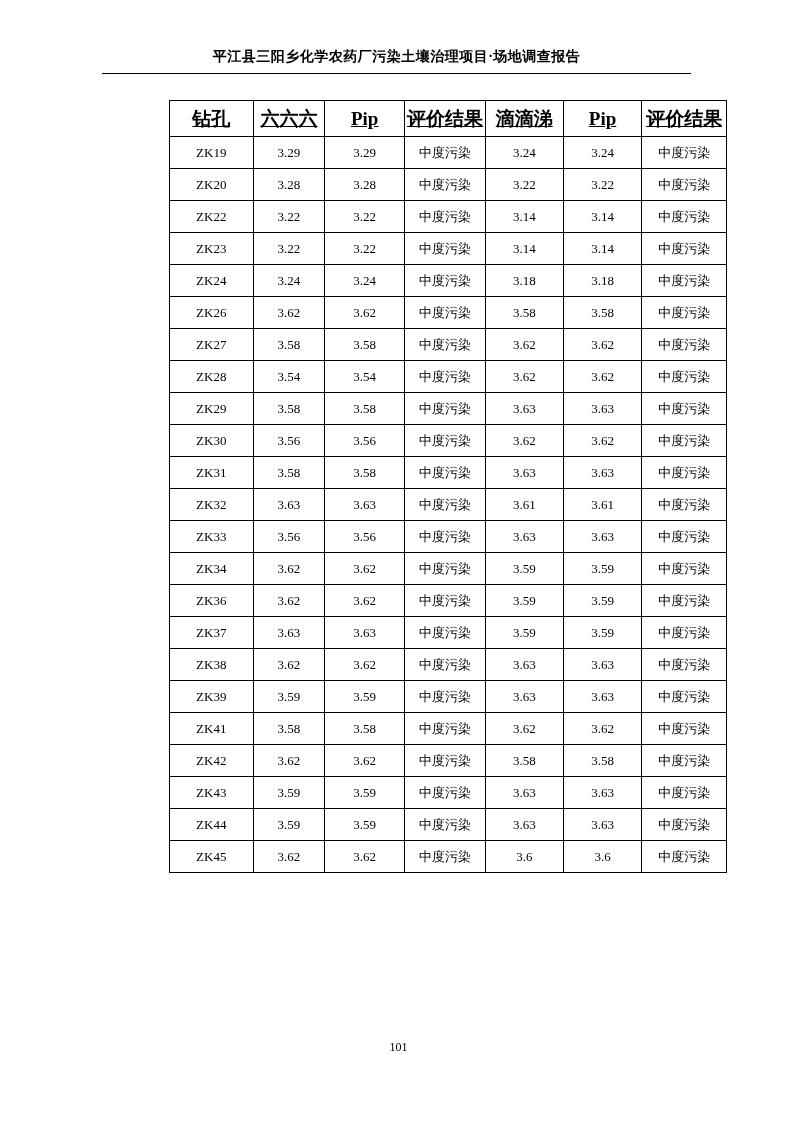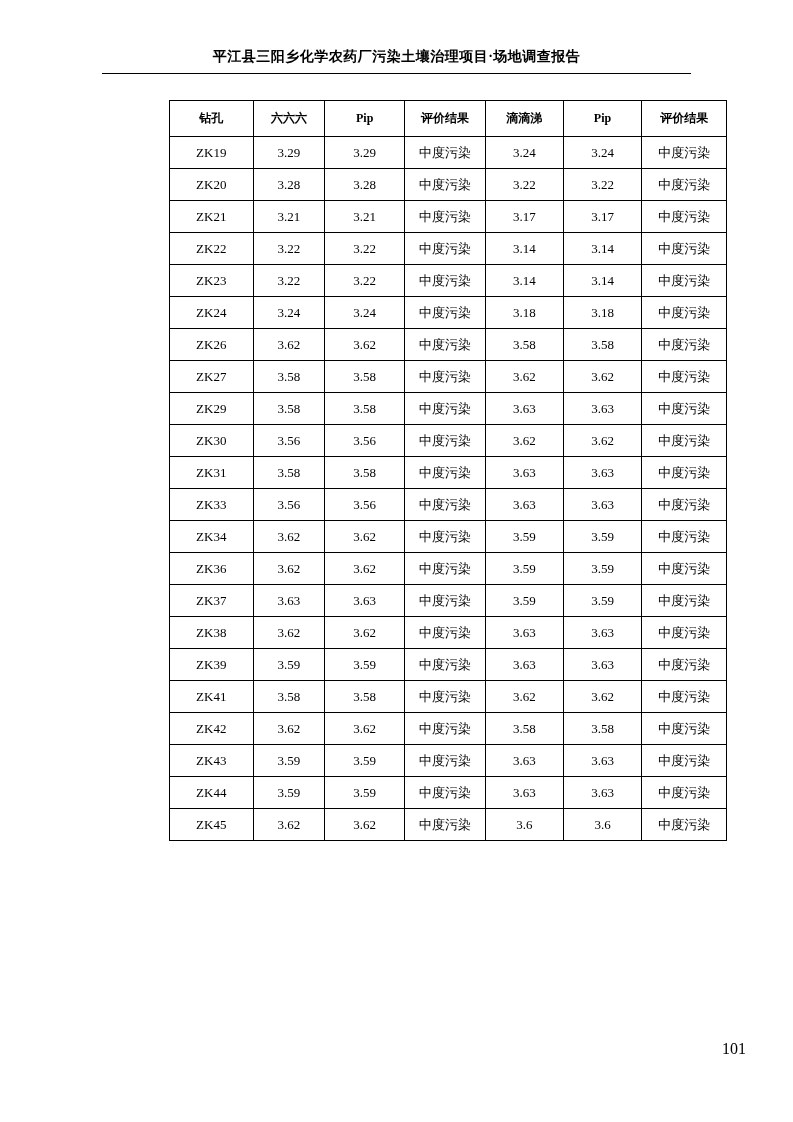--- a/index.html
+++ b/index.html
@@ -48,8 +48,9 @@
   }
   table.data-table th {
     height: 36px;
-    font-size: 12px;
+    font-size: 19px;
     font-weight: bold;
+    text-decoration: underline;
   }
   col.c0 { width: 15.0%; }
   col.c1 { width: 12.9%; }

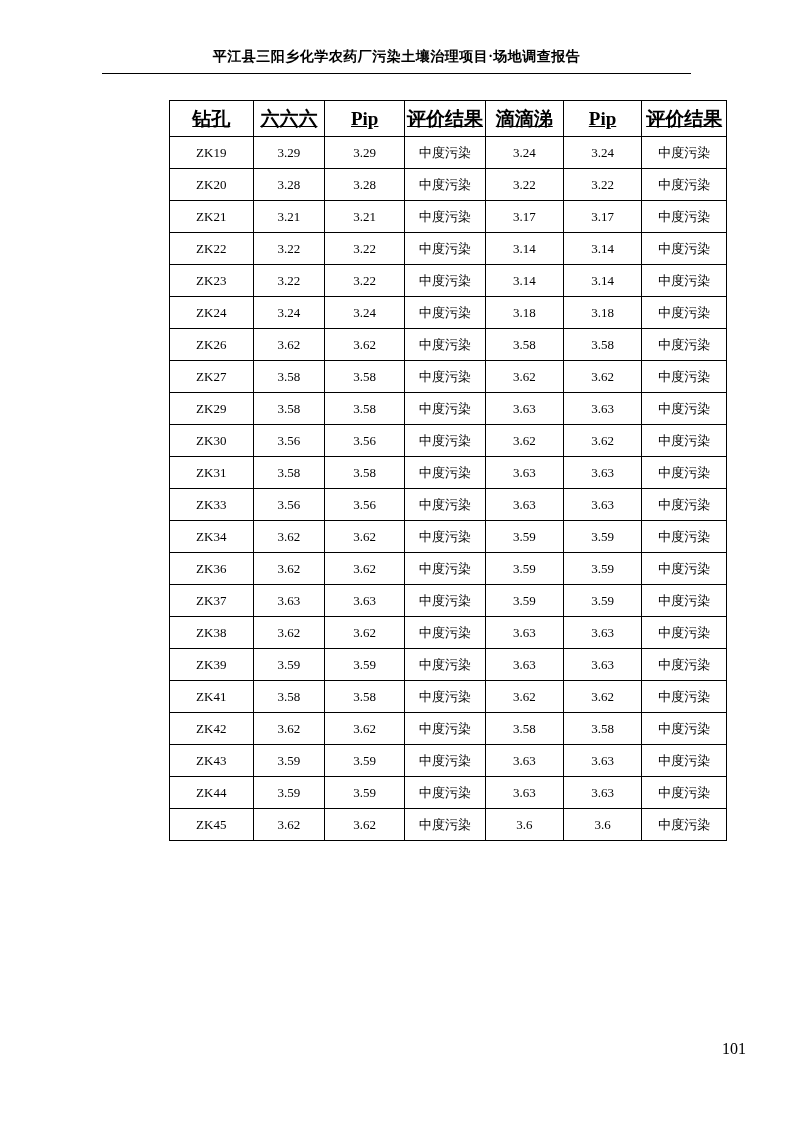--- a/index.html
+++ b/index.html
@@ -118,15 +118,6 @@
           <td>中度污染</td>
         </tr>
         <tr>
-          <td>ZK21</td>
-          <td>3.21</td>
-          <td>3.21</td>
-          <td>中度污染</td>
-          <td>3.17</td>
-          <td>3.17</td>
-          <td>中度污染</td>
-        </tr>
-        <tr>
           <td>ZK22</td>
           <td>3.22</td>
           <td>3.22</td>

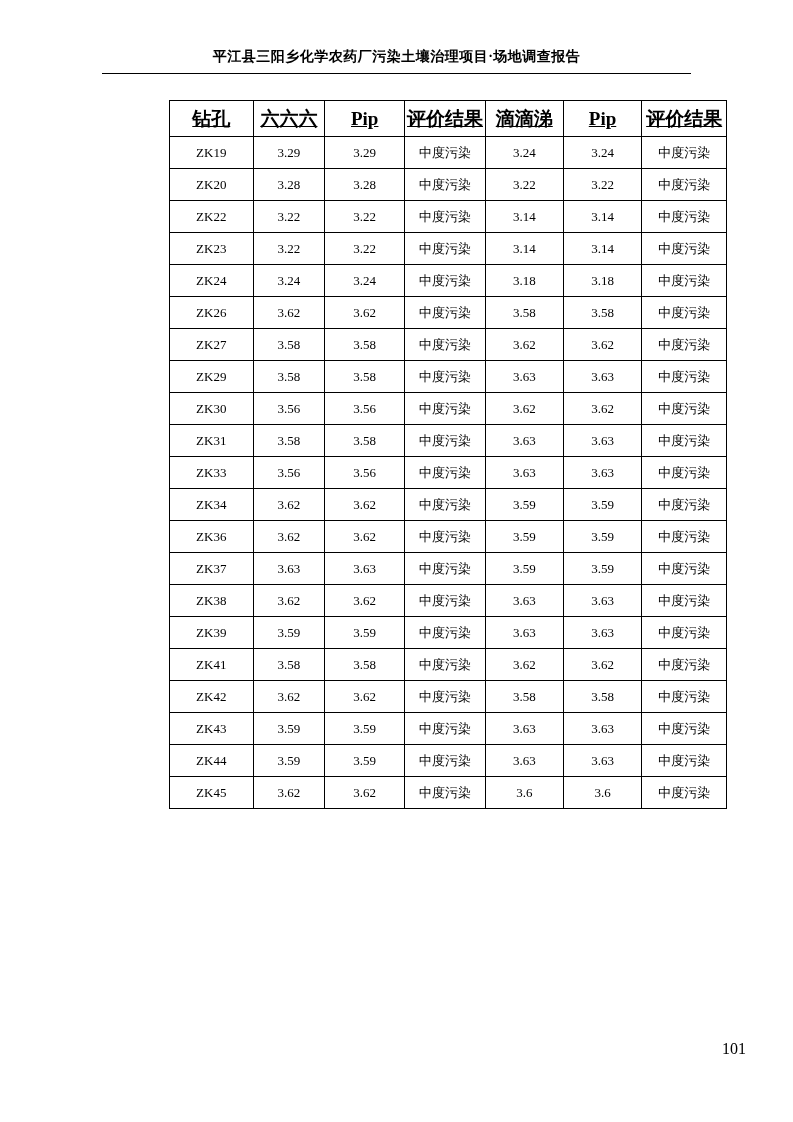--- a/index.html
+++ b/index.html
@@ -163,6 +163,15 @@
           <td>中度污染</td>
         </tr>
         <tr>
+          <td>ZK28</td>
+          <td>3.54</td>
+          <td>3.54</td>
+          <td>中度污染</td>
+          <td>3.62</td>
+          <td>3.62</td>
+          <td>中度污染</td>
+        </tr>
+        <tr>
           <td>ZK29</td>
           <td>3.58</td>
           <td>3.58</td>

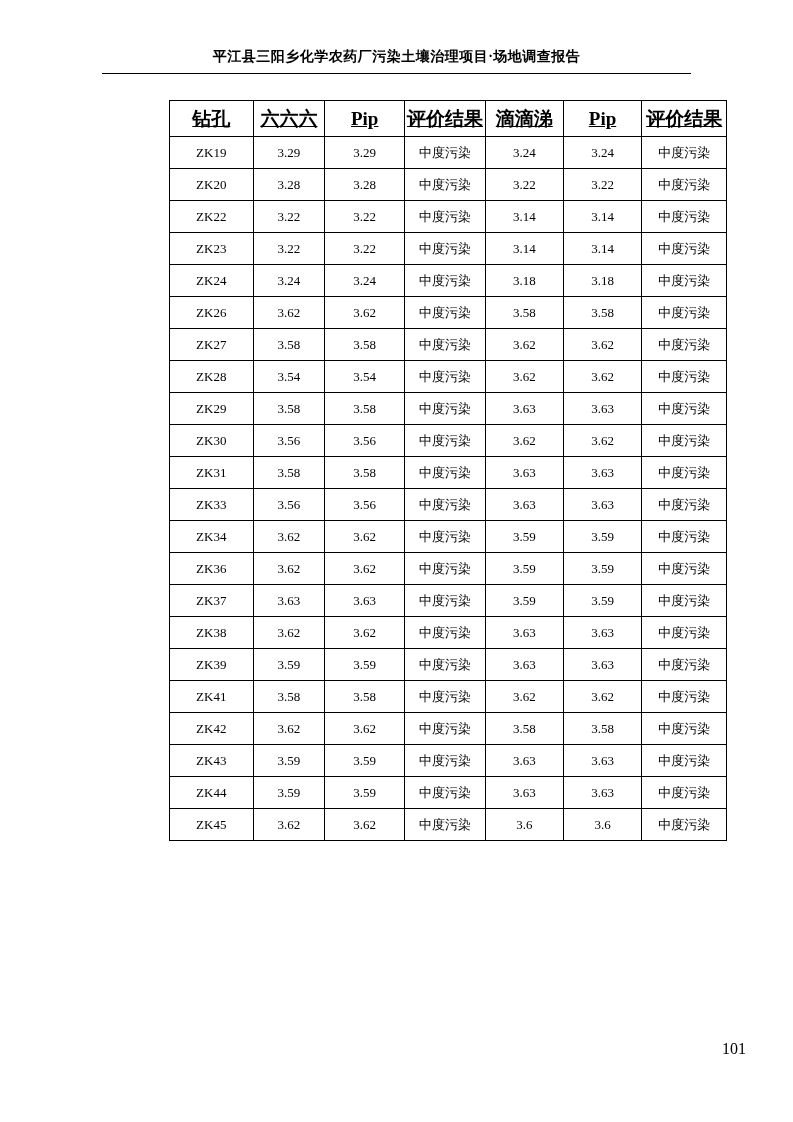--- a/index.html
+++ b/index.html
@@ -199,6 +199,15 @@
           <td>中度污染</td>
         </tr>
         <tr>
+          <td>ZK32</td>
+          <td>3.63</td>
+          <td>3.63</td>
+          <td>中度污染</td>
+          <td>3.61</td>
+          <td>3.61</td>
+          <td>中度污染</td>
+        </tr>
+        <tr>
           <td>ZK33</td>
           <td>3.56</td>
           <td>3.56</td>

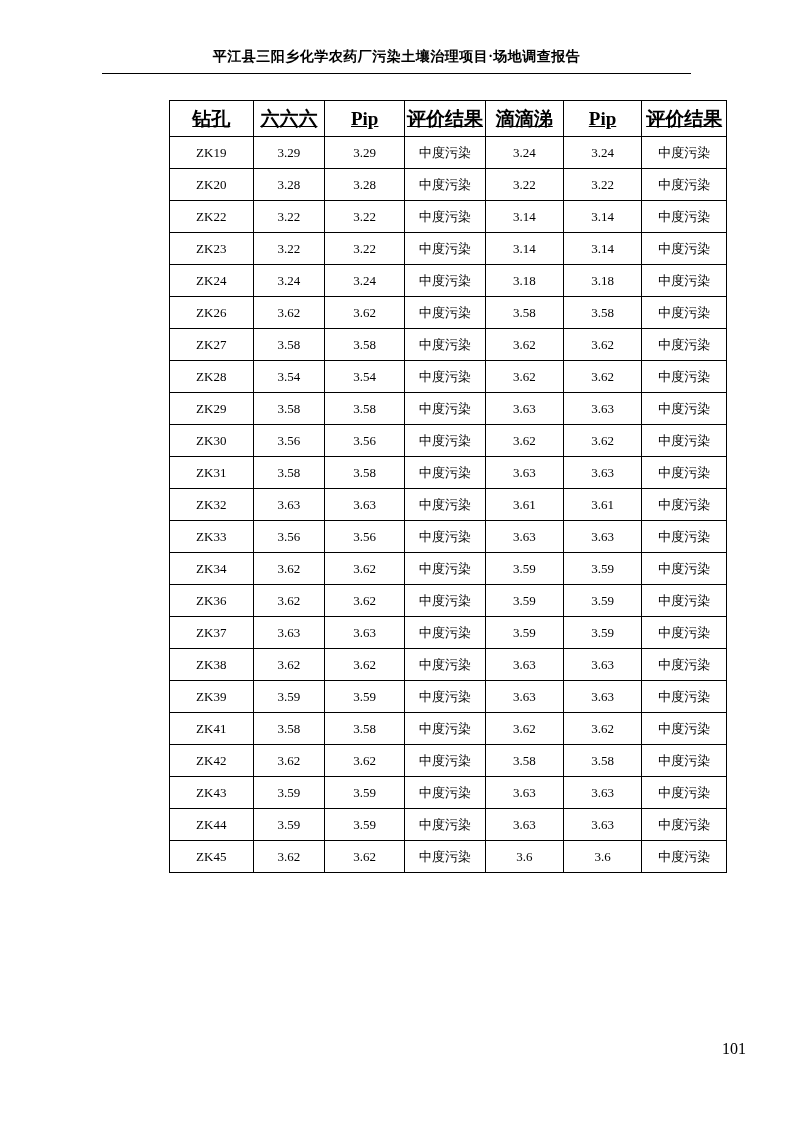--- a/index.html
+++ b/index.html
@@ -64,8 +64,8 @@
     top: 1040px;
     left: 4px;
     right: 0;
-    text-align: right;
-    font-size: 16px;
+    text-align: center;
+    font-size: 12px;
   }
 </style>
 </head>

